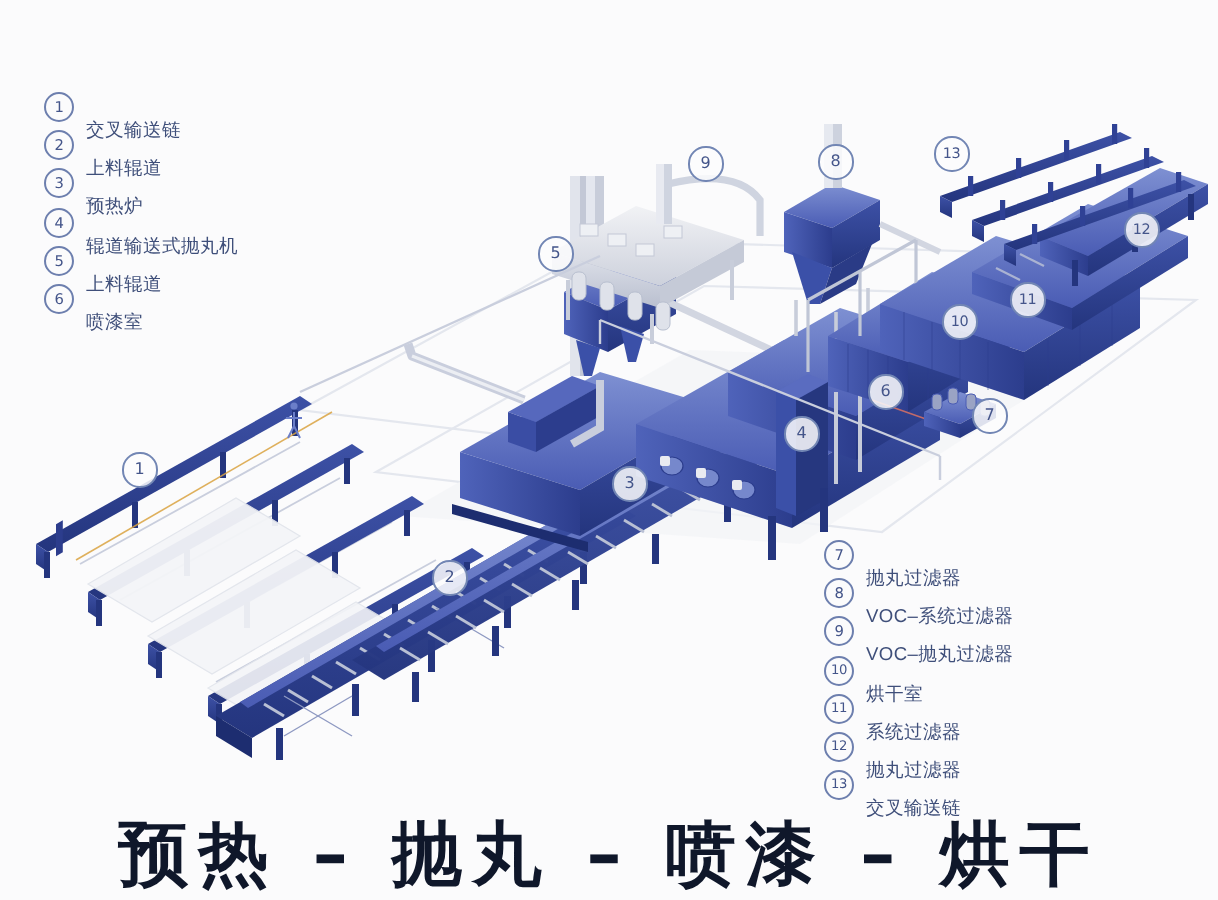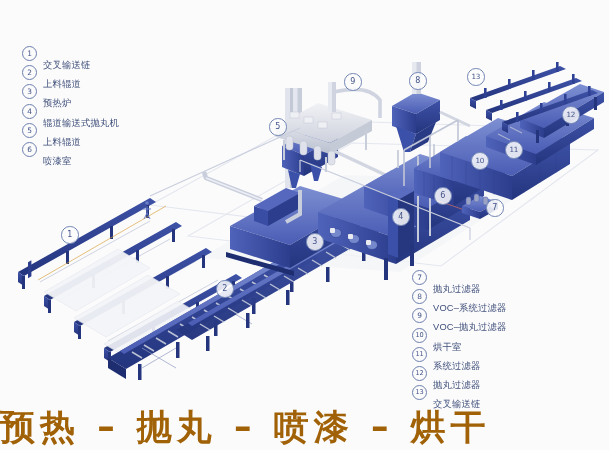--- a/index.html
+++ b/index.html
@@ -41,7 +41,7 @@
   
   #title{
     position:absolute;left:0;right:0;top:404px;
-    color:#a16207;
+    text-align:center;color:#0f172a;
     font-size:35px;font-weight:bold;letter-spacing:5px;
     font-family:"DejaVu Sans","Liberation Sans",sans-serif;
   }

